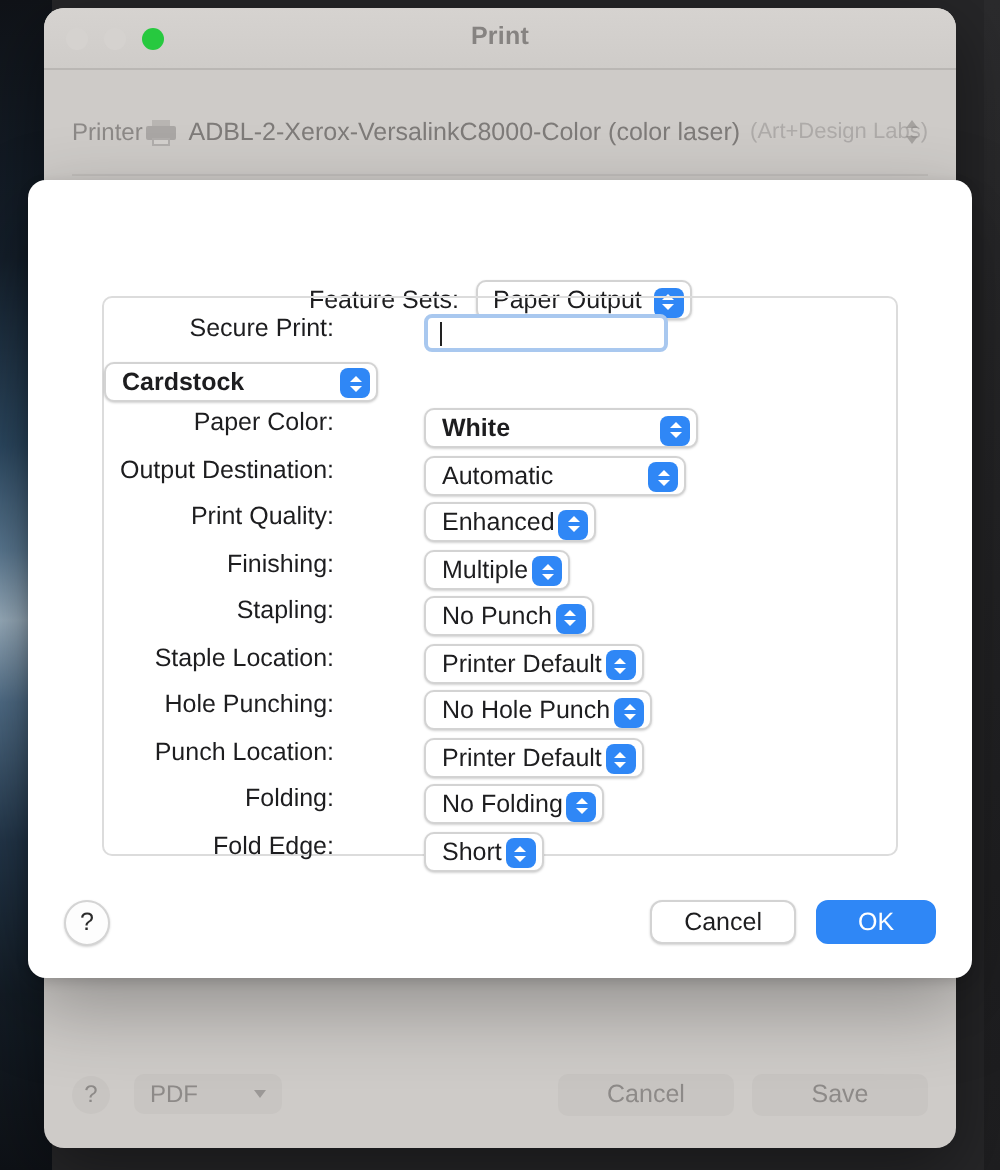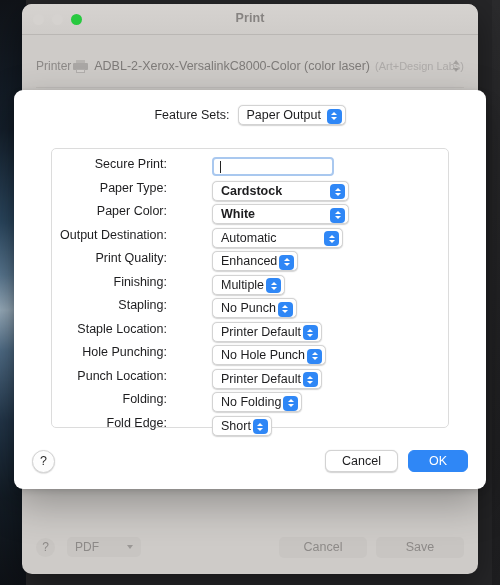--- a/index.html
+++ b/index.html
@@ -265,7 +265,7 @@
     display: flex;
     align-items: center;
     justify-content: center;
-    margin-top: 15px;
+    margin-top: 50px;
   }
   #feature-sets-label {
     font-size: 12.5px;

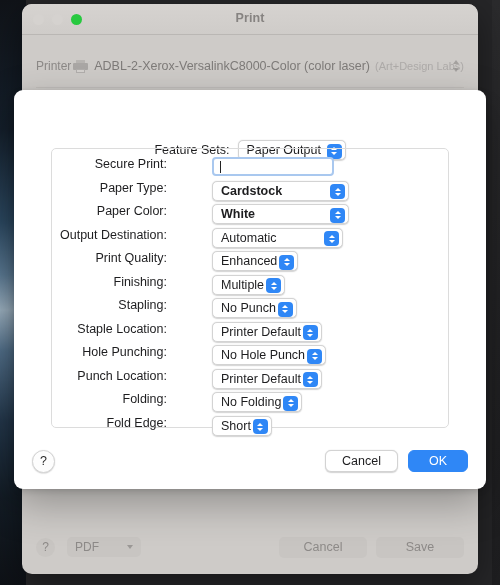--- a/index.html
+++ b/index.html
@@ -492,7 +492,6 @@
           </div>
         </div>
         <div class="opt-row">
-          <div class="lbl">Paper Type:</div>
           <div class="popup w-wide">
             <span class="val">Cardstock</span>
             <span class="stepper">

